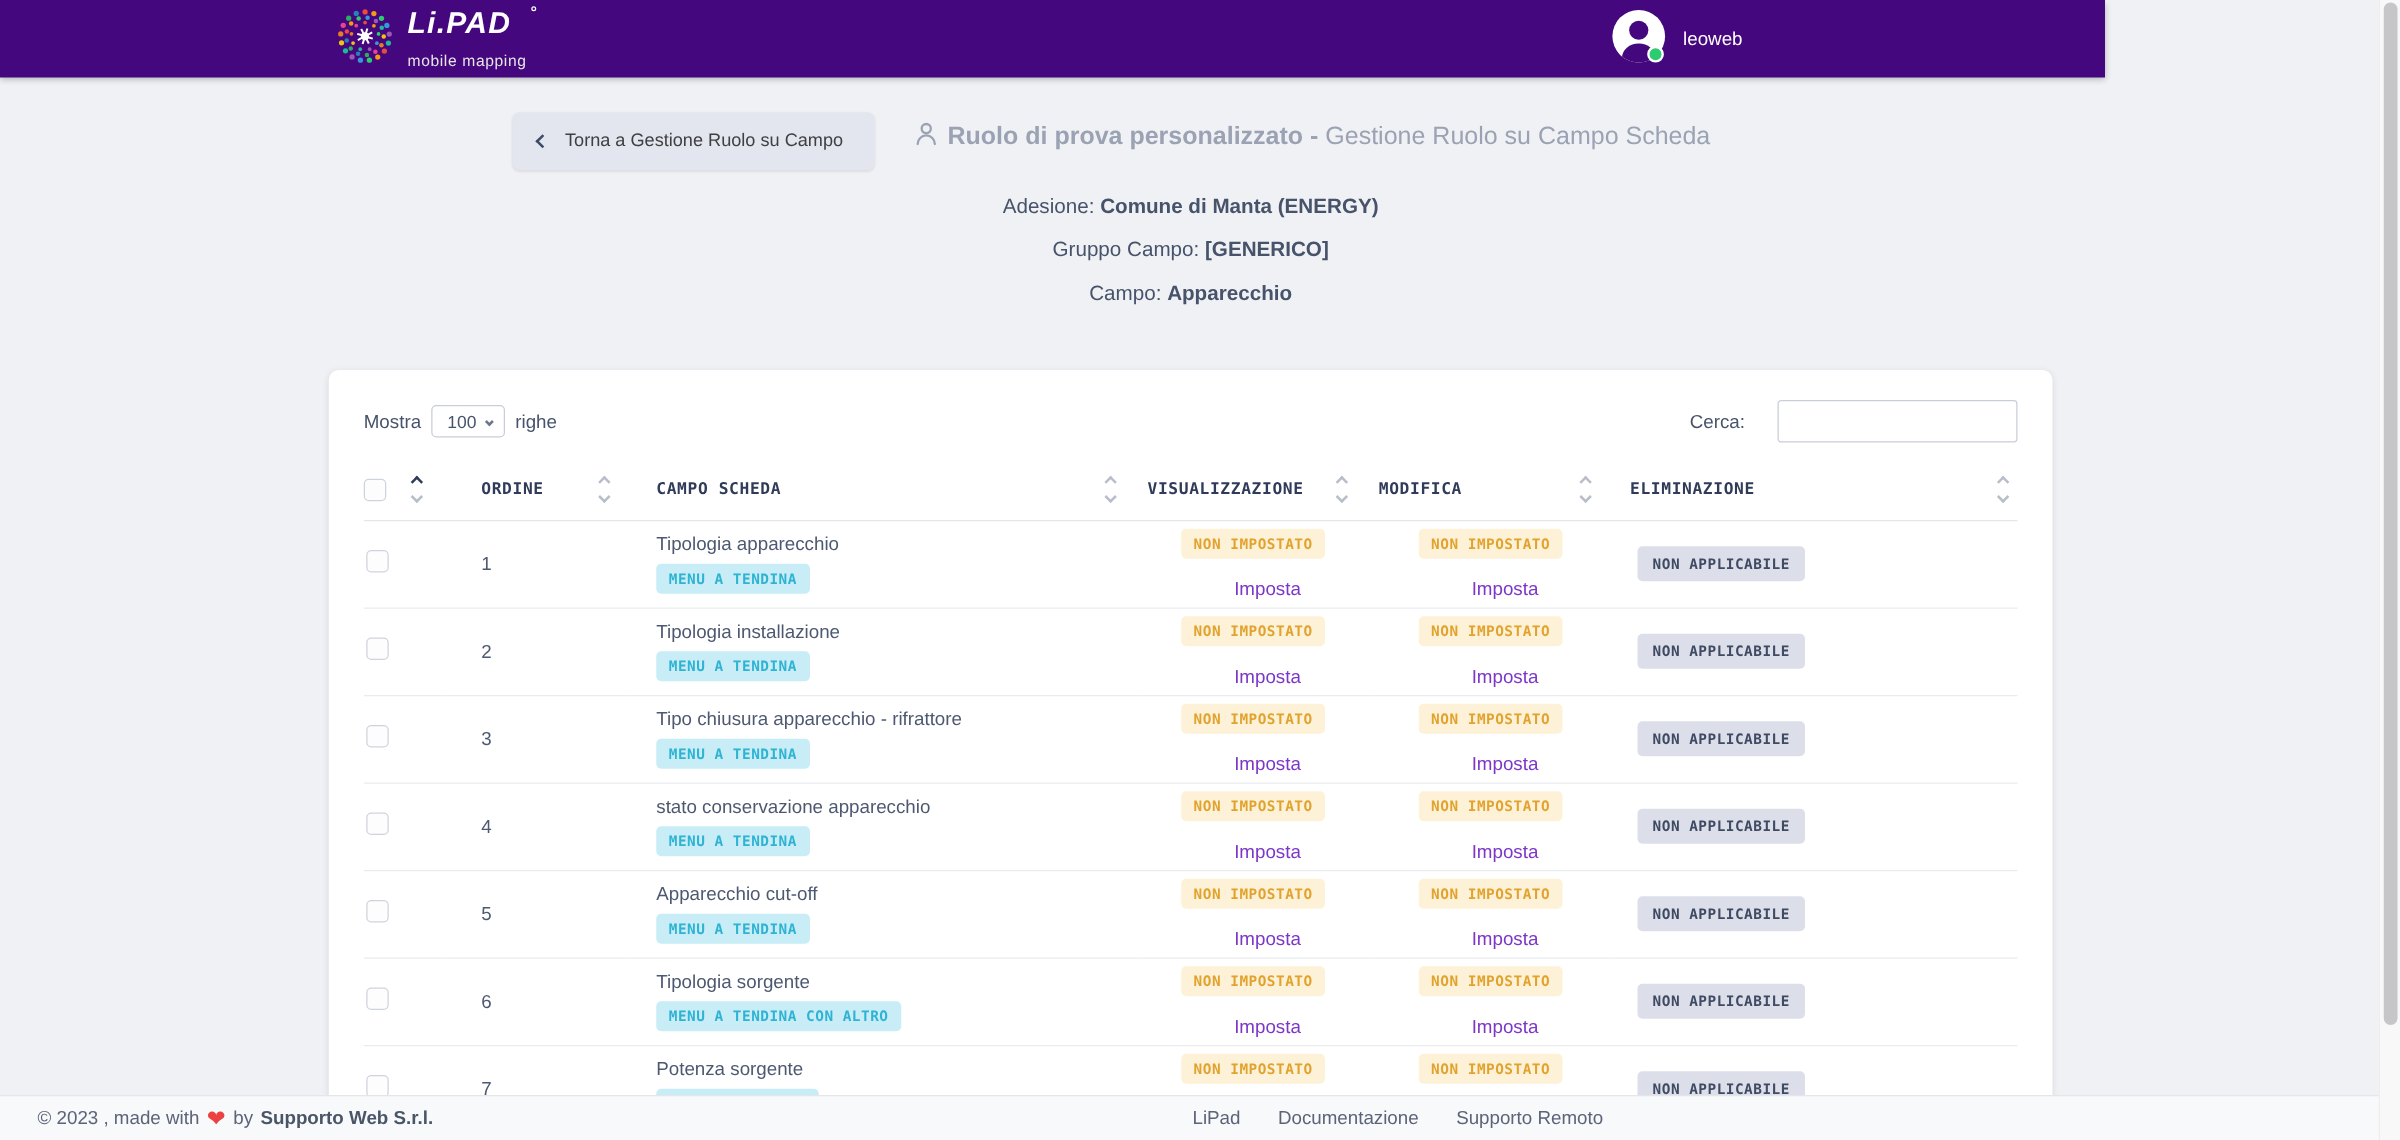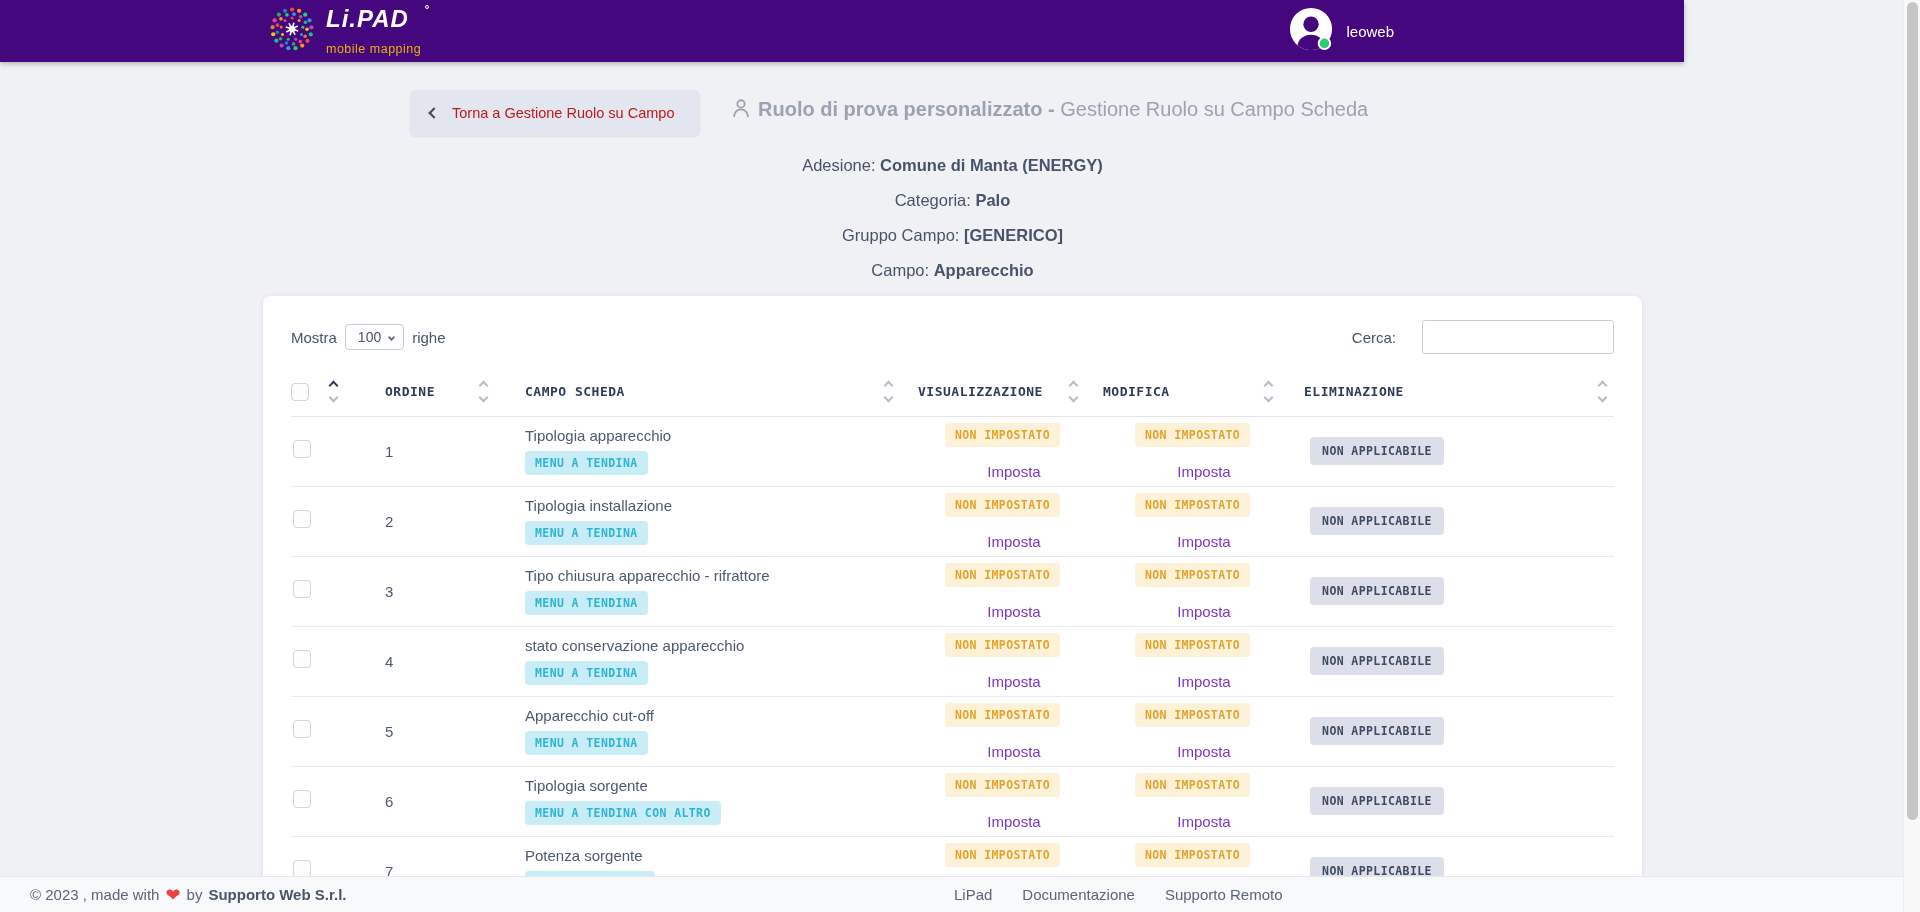--- a/index.html
+++ b/index.html
@@ -11,7 +11,7 @@
   .logo-txt { color:#fff; line-height:1; position:relative; }
   .logo-title { font-size:24px; font-weight:700; font-style:italic; letter-spacing:1px; }
   .logo-reg { position:absolute; top:-2px; right:-8px; width:4px; height:4px; border:1px solid #fff; border-radius:50%; }
-  .logo-sub { font-size:12.5px; margin-top:12px; letter-spacing:.5px; color:#eab308;text-align:right; }
+  .logo-sub { font-size:12.5px; margin-top:12px; letter-spacing:.5px; color:#e5e5e5;text-align:right; }
   .user-chip { display:flex; align-items:center; gap:12px; cursor:pointer; margin-right:250px; }
   .user-chip .uname { color:#fff; font-size:15px; }
 

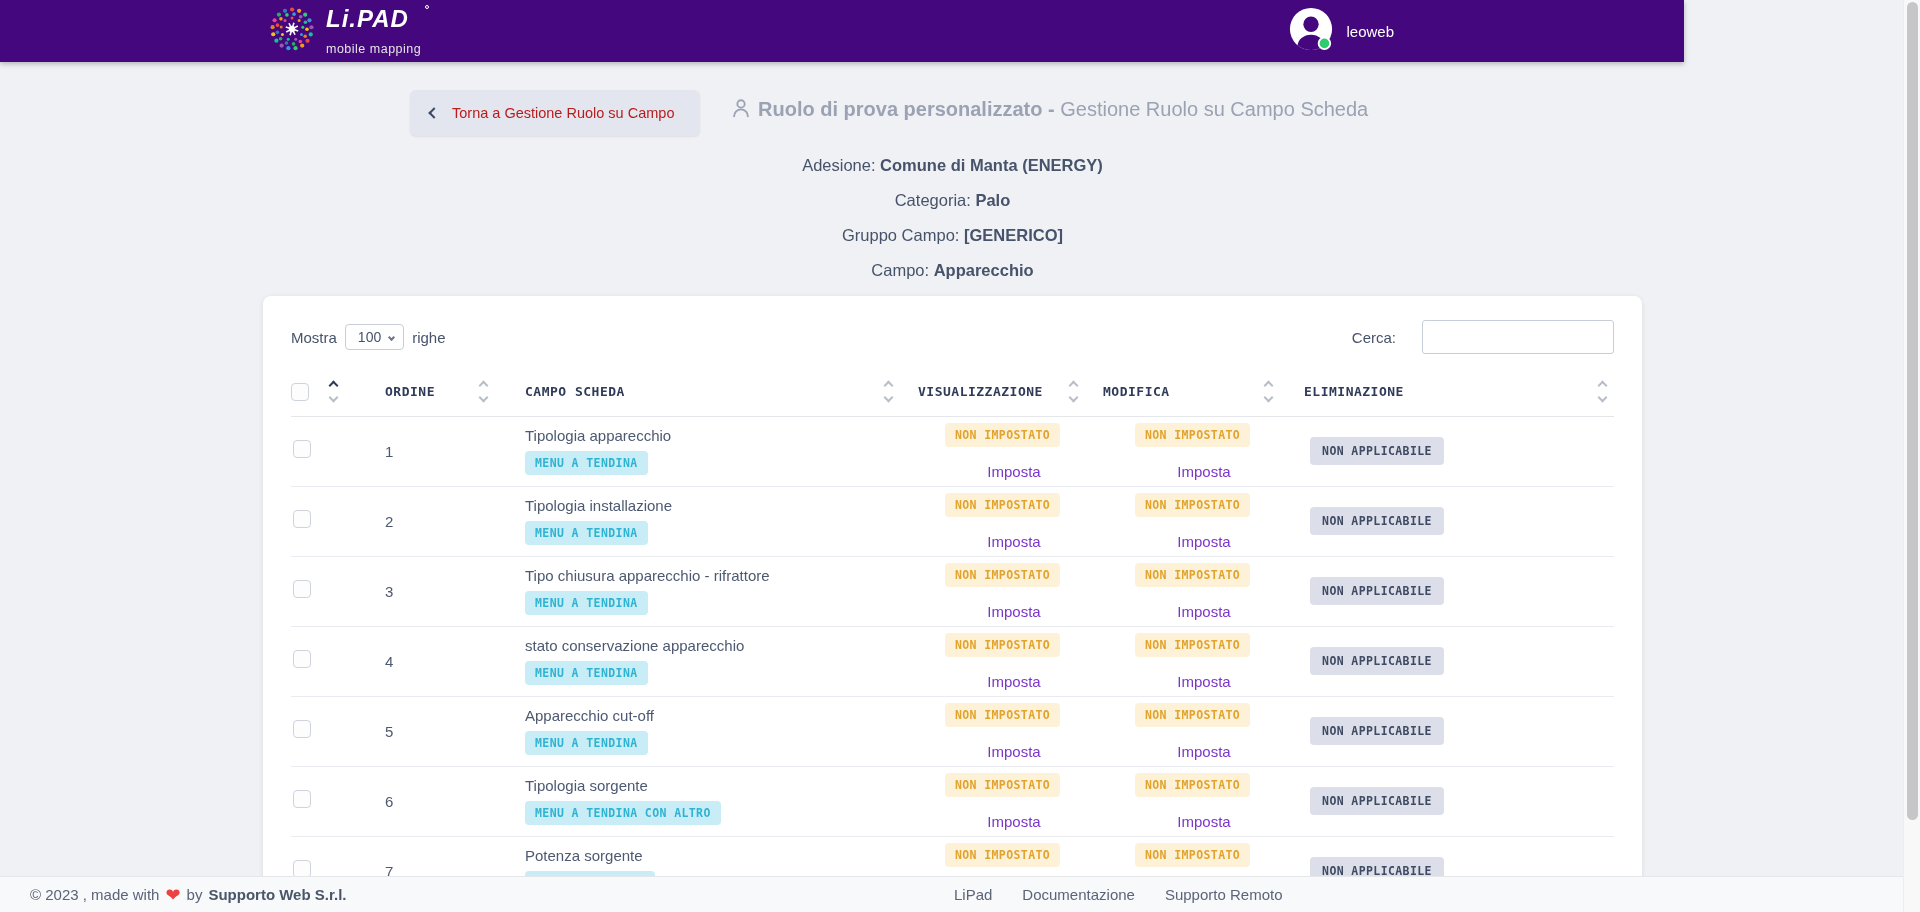--- a/index.html
+++ b/index.html
@@ -18,7 +18,7 @@
   
   .main { position:absolute; top:62px; left:0; width:1920px; height:850px; overflow:hidden; }
 
-  .back-btn { position:absolute; left:410px; top:28px; height:46px; display:flex; align-items:center; gap:14px; background:#e3e5ef; border:none; border-radius:6px; padding:0 26px 0 20px; color:#b91c1c; font-size:14.5px; font-family:inherit; cursor:pointer; box-shadow:0 1px 2px rgba(0,0,0,.08); }
+  .back-btn { position:absolute; left:410px; top:28px; height:46px; display:flex; align-items:center; gap:14px; background:#e3e5ef; border:none; border-radius:6px; padding:0 26px 0 20px; color:#404040; font-size:14.5px; font-family:inherit; cursor:pointer; box-shadow:0 1px 2px rgba(0,0,0,.08); }
   .chev { display:inline-block; width:7px; height:7px; border-style:solid; border-color:#b8bec9; }
   .chev.up   { border-width:2px 2px 0 0; transform:rotate(-45deg); }
   .chev.down { border-width:0 0 2px 2px; transform:rotate(-45deg); }

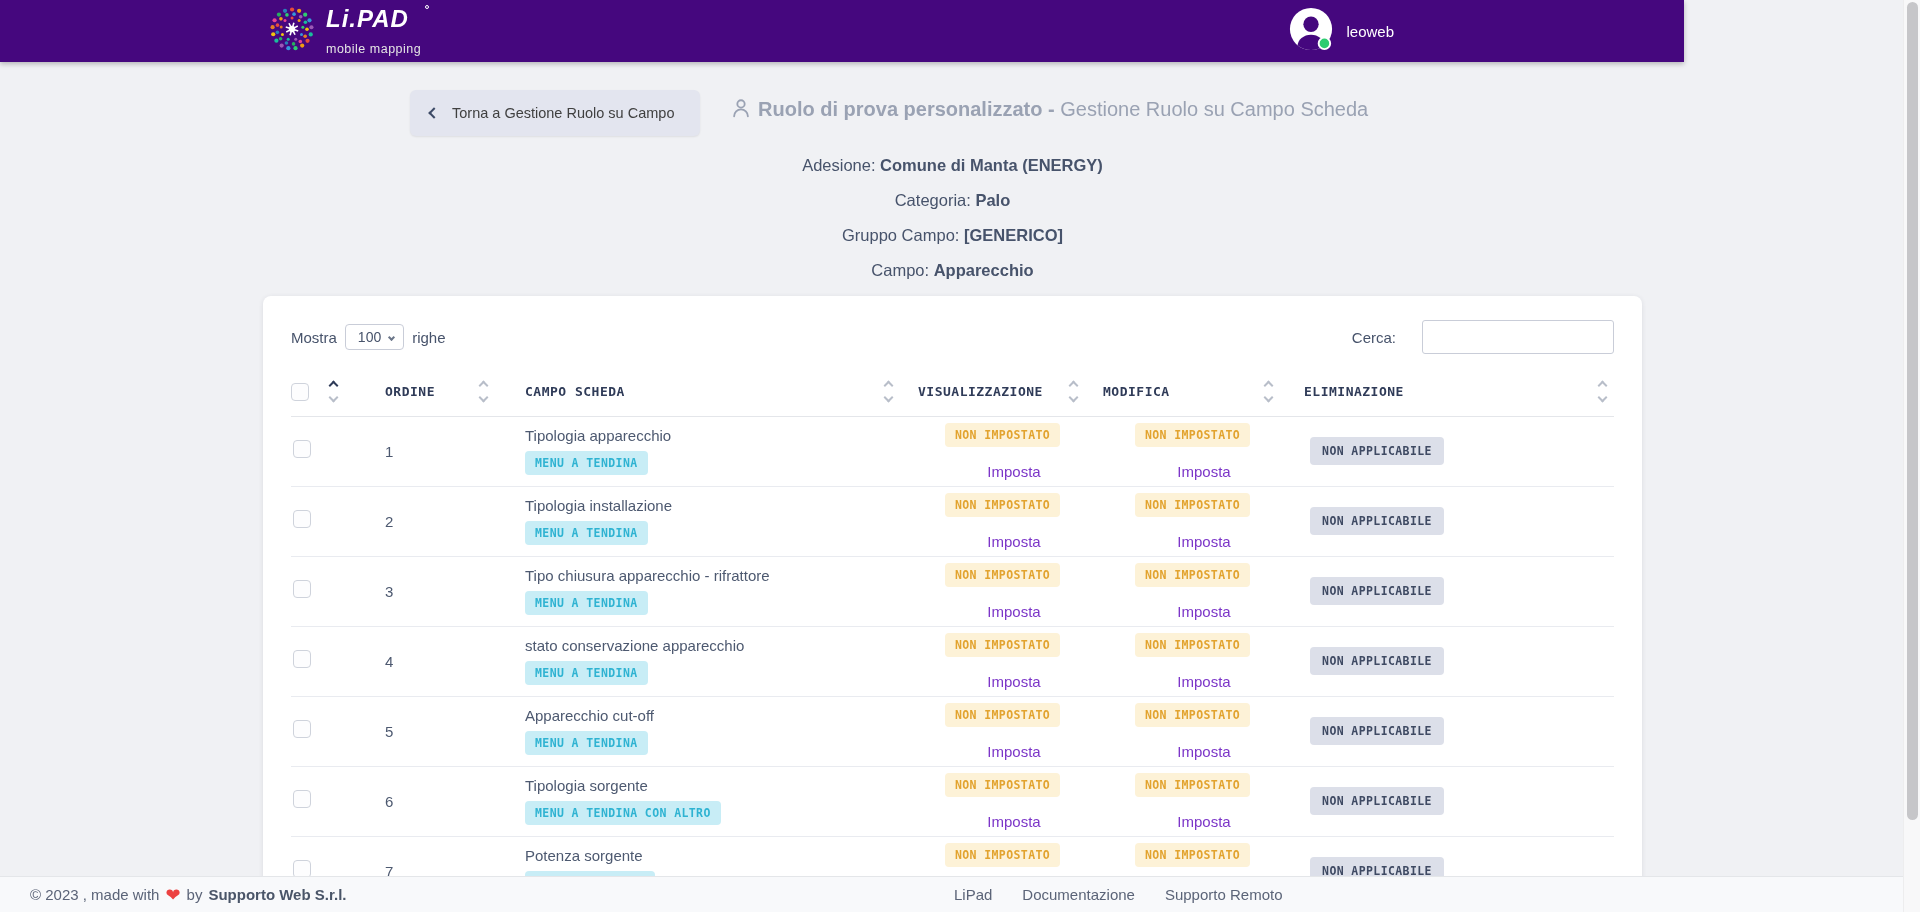--- a/index.html
+++ b/index.html
@@ -186,9 +186,6 @@
       <span>Adesione:</span> <b>Comune di Manta (ENERGY)</b>
     </div>
     <div class="meta-line">
-      <span>Categoria:</span> <b>Palo</b>
-    </div>
-    <div class="meta-line">
       <span>Gruppo Campo:</span> <b>[GENERICO]</b>
     </div>
     <div class="meta-line">

